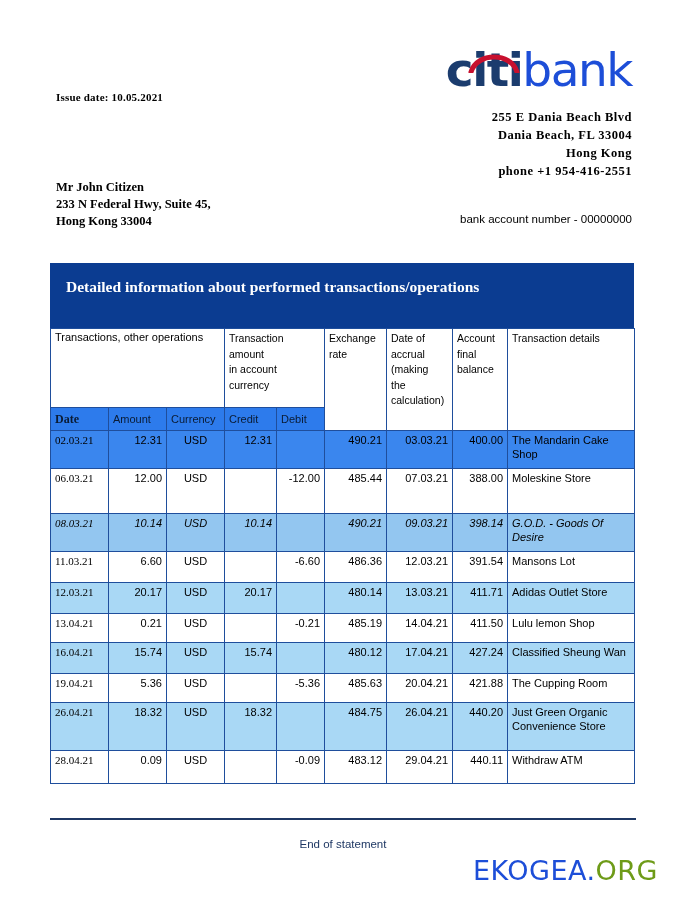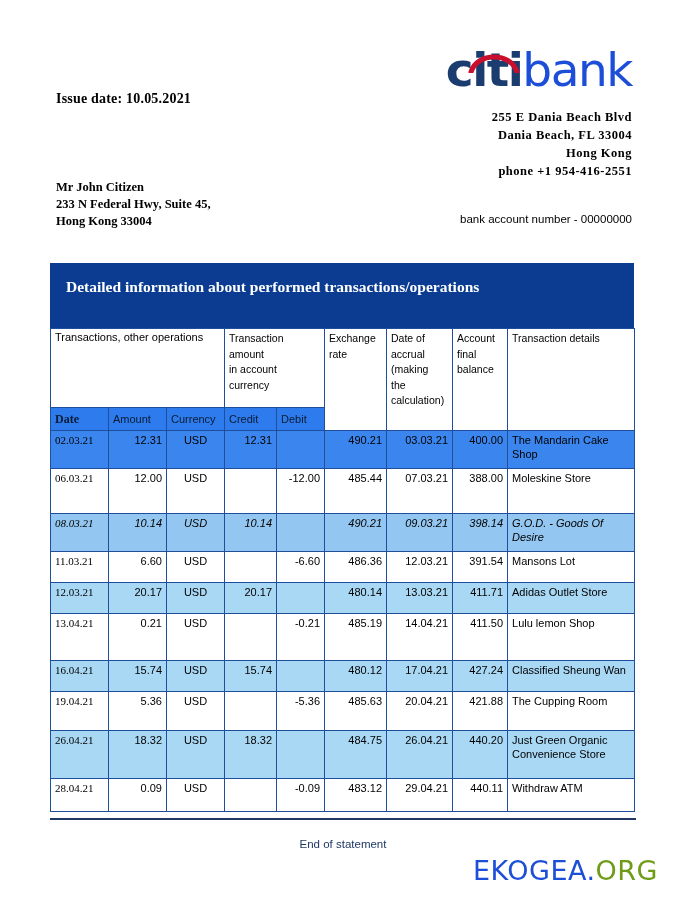--- a/index.html
+++ b/index.html
@@ -23,7 +23,7 @@
     top: 91px;
     font-family: "Liberation Serif", serif;
     font-weight: bold;
-    font-size: 14px;
+    font-size: 11px;
     letter-spacing: 0.2px;
     white-space: nowrap;
   }

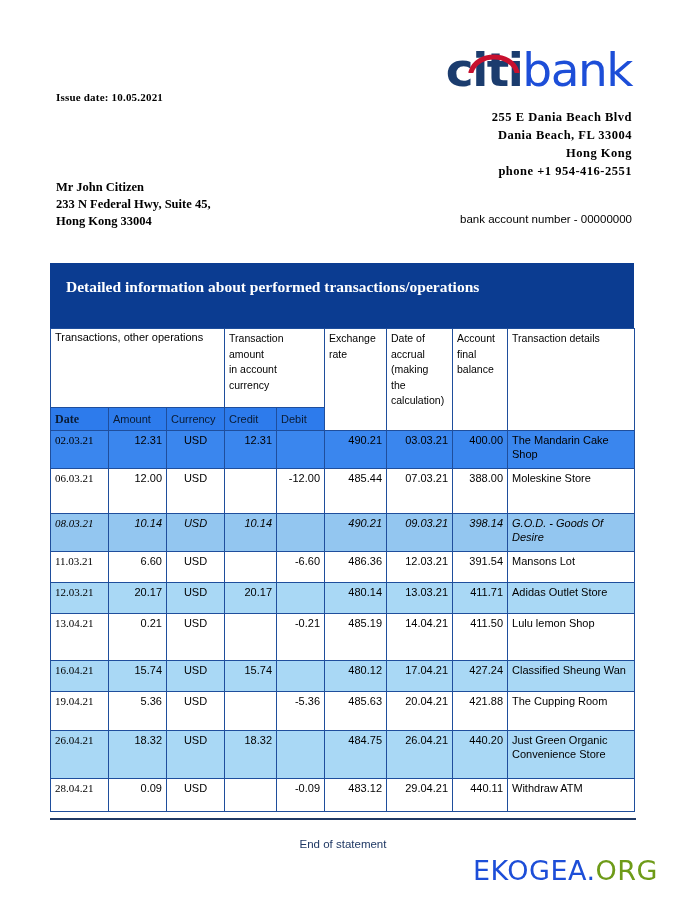--- a/index.html
+++ b/index.html
@@ -342,7 +342,7 @@
           <td class="num">411.71</td>
           <td class="det">Adidas Outlet Store</td>
         </tr>
-        <tr class="r shade-0" style="height: 47px;">
+        <tr class="r shade-0" style="height: 29px;">
           <td class="c-date">13.04.21</td>
           <td class="num">0.21</td>
           <td class="cur">USD</td>

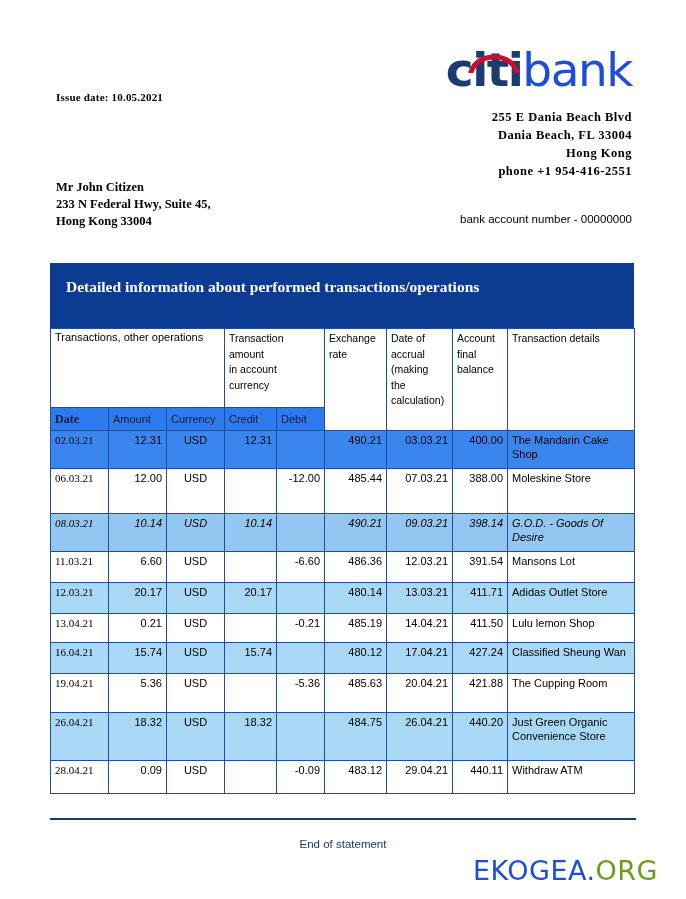--- a/index.html
+++ b/index.html
@@ -364,7 +364,7 @@
           <td class="num">427.24</td>
           <td class="det">Classified Sheung Wan</td>
         </tr>
-        <tr class="r shade-0" style="height: 39px; margin-top: 9px;">
+        <tr class="r shade-0" style="height: 29px; margin-top: 9px;">
           <td class="c-date">19.04.21</td>
           <td class="num">5.36</td>
           <td class="cur">USD</td>

